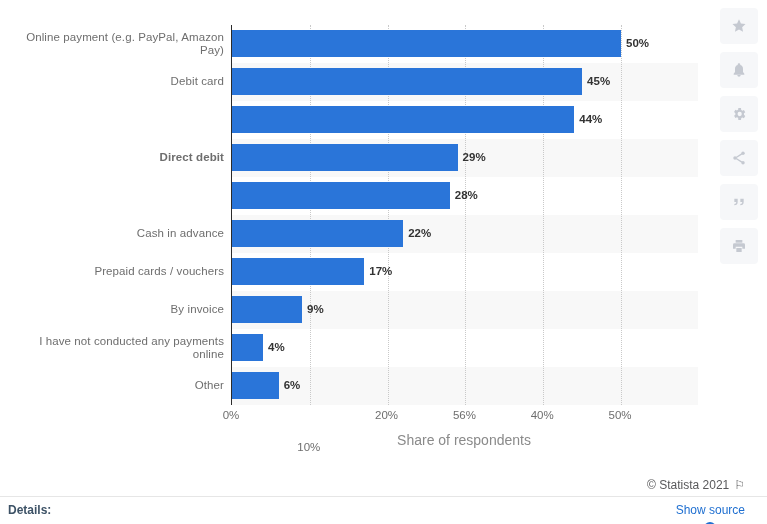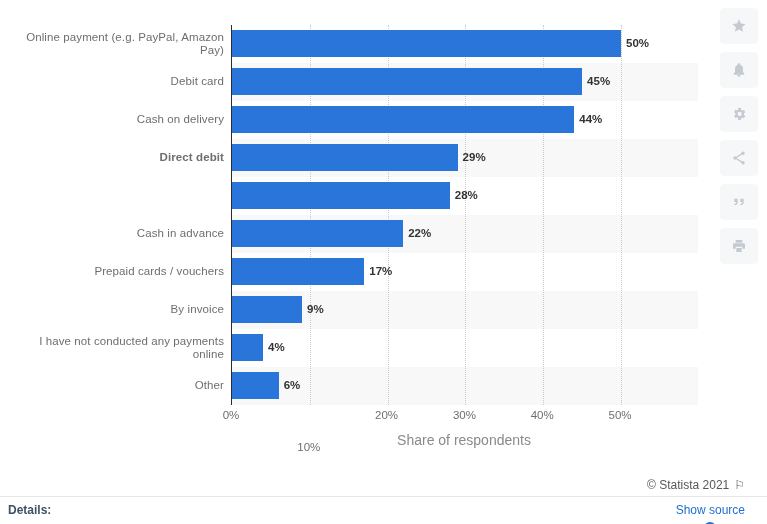--- a/index.html
+++ b/index.html
@@ -201,7 +201,6 @@
   <div id="cat-labels">
       <div class="cat-label" style="top: 5.5px;">Online payment (e.g. PayPal, Amazon Pay)</div>
       <div class="cat-label" style="top: 50px;">Debit card</div>
-      <div class="cat-label" style="top: 88px;">Cash on delivery</div>
       <div class="cat-label" style="top: 126px; font-weight: bold;">Direct debit</div>
       <div class="cat-label" style="top: 202px;">Cash in advance</div>
       <div class="cat-label" style="top: 240px;">Prepaid cards / vouchers</div>

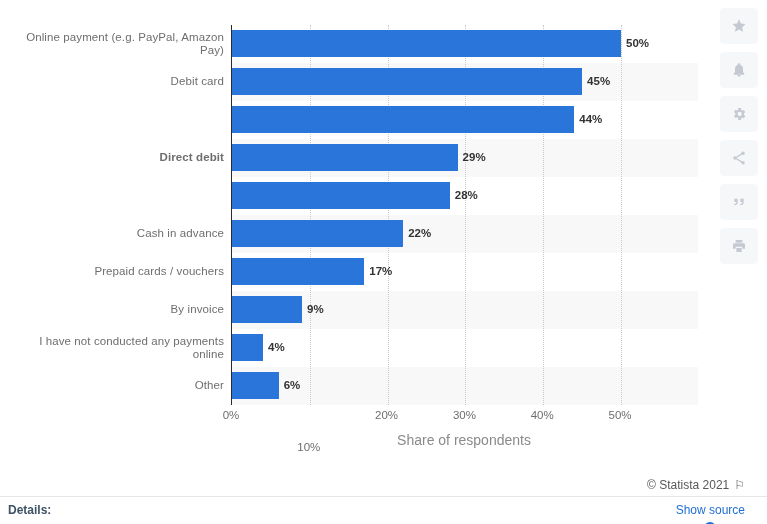--- a/index.html
+++ b/index.html
@@ -246,7 +246,7 @@
       <div class="xtick" style="left: 0px;">0%</div>
       <div class="xtick" style="left: 77.8px; margin-top: 32px;">10%</div>
       <div class="xtick" style="left: 155.6px;">20%</div>
-      <div class="xtick" style="left: 233.4px;">30%</div>
+      <div class="xtick" style="left: 233.4px;">56%</div>
       <div class="xtick" style="left: 311.2px;">40%</div>
       <div class="xtick" style="left: 389px;">50%</div>
     </div>

